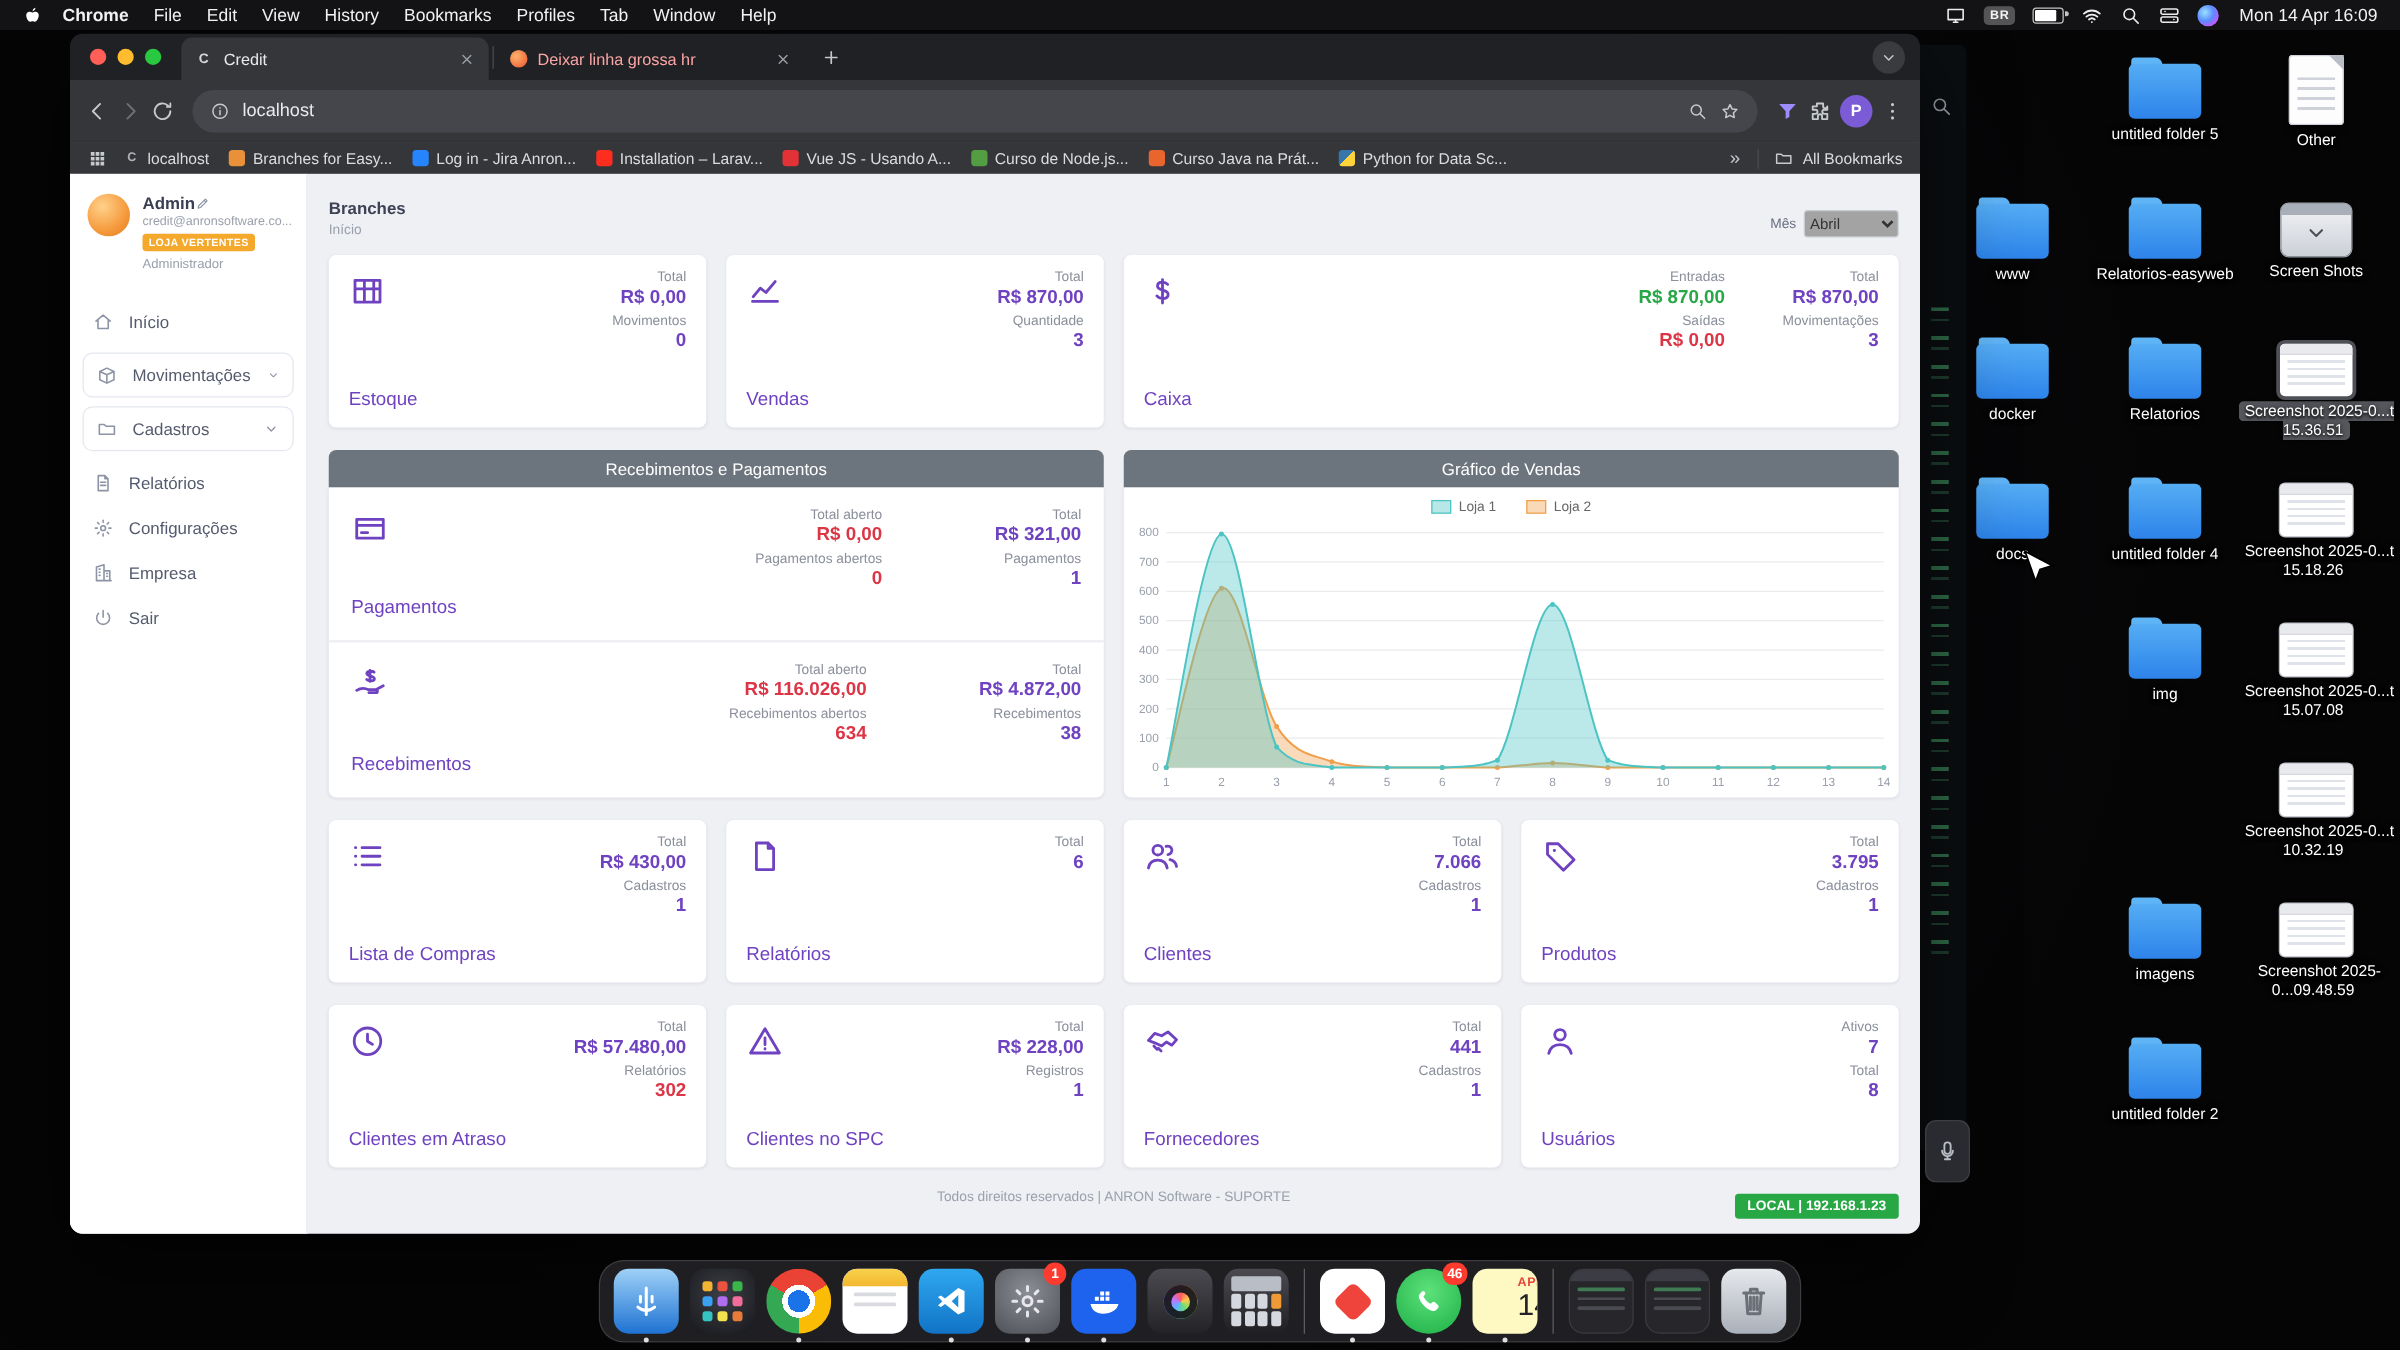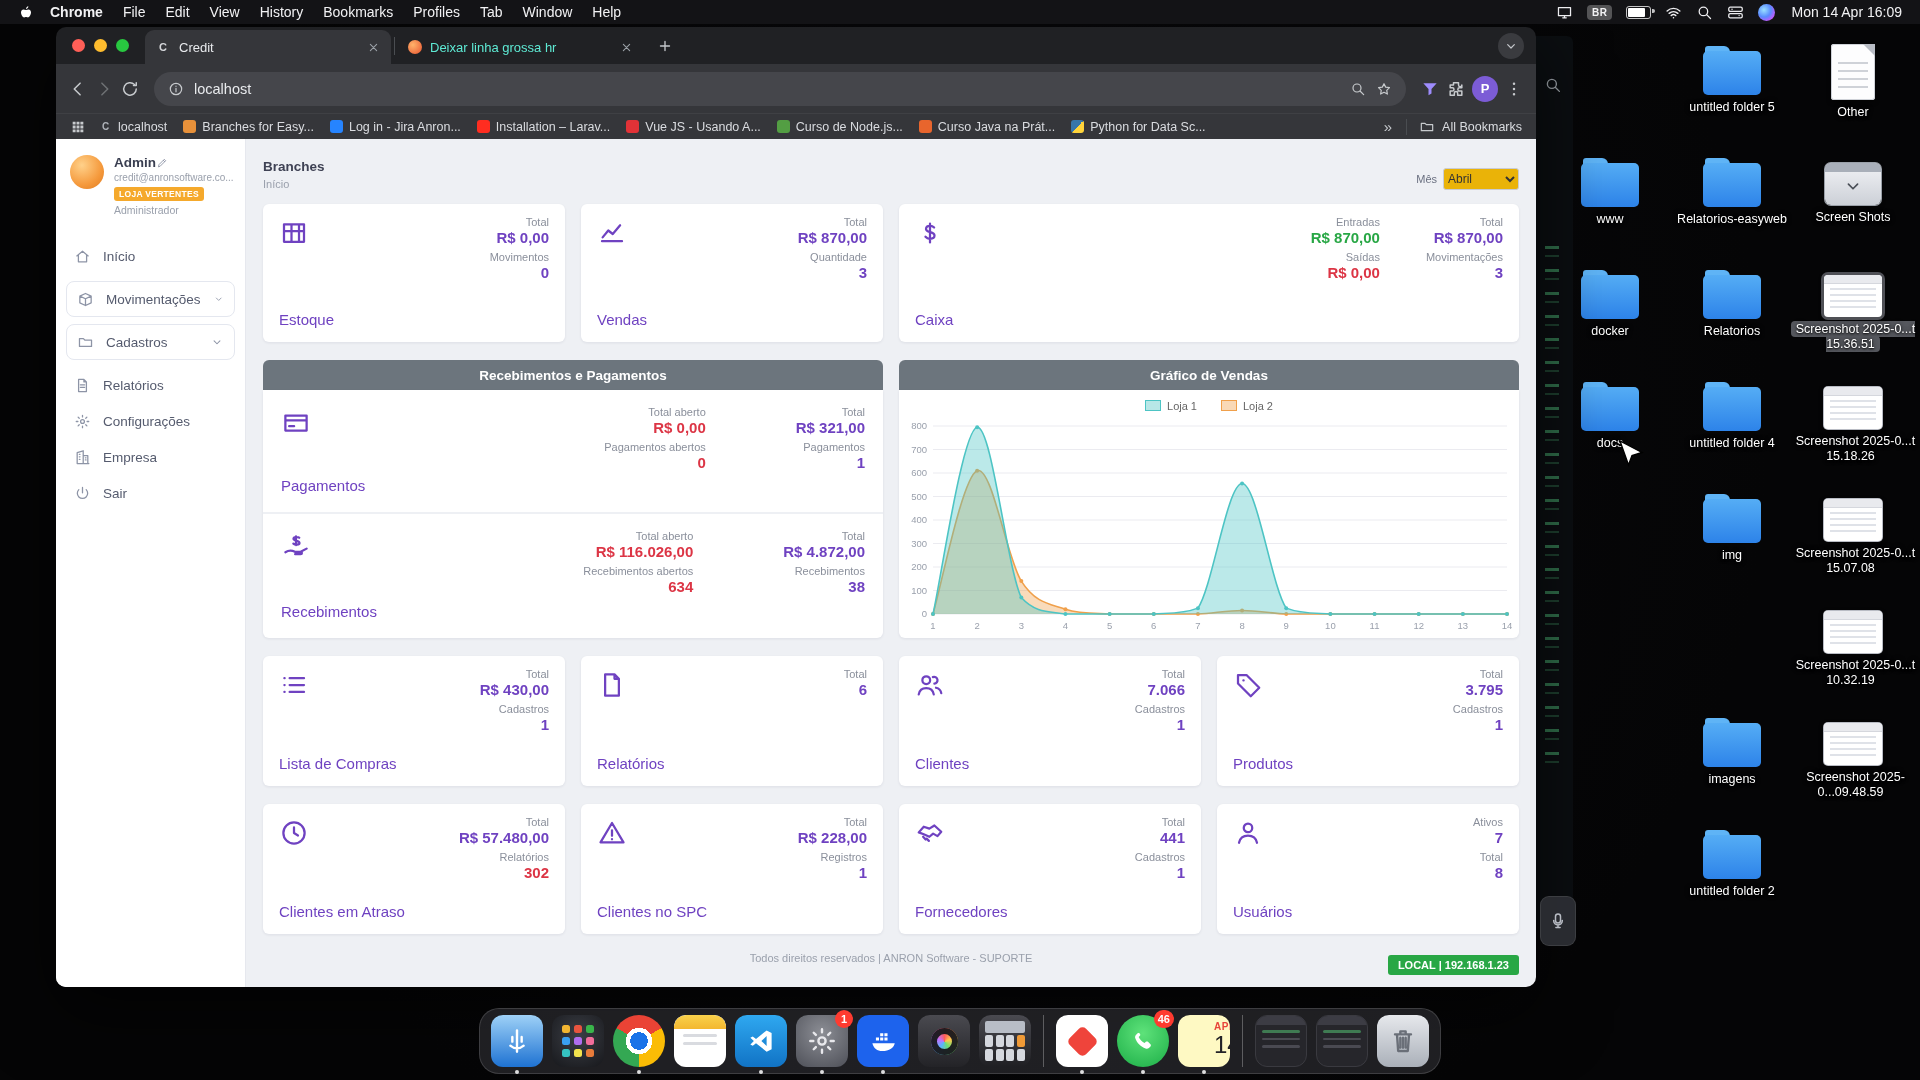--- a/index.html
+++ b/index.html
@@ -66,7 +66,7 @@
   #traffic{display:flex;gap:9px;align-self:center;margin:0 16px 0 16px}
   .tl{width:13px;height:13px;border-radius:50%;display:inline-block}
   .tl.red{background:#ff5f57}.tl.yellow{background:#febc2e}.tl.green{background:#28c840}
-  .tab{height:34px;width:226px;display:flex;align-items:center;gap:8px;padding:0 10px;color:#5eead4;font-size:13px}
+  .tab{height:34px;width:226px;display:flex;align-items:center;gap:8px;padding:0 10px;color:#fca5a5;font-size:13px}
   .tab.active{background:#35363a;border-radius:9px 9px 0 0;color:#e8eaed}
   .tab-title{flex:1;white-space:nowrap;overflow:hidden;text-overflow:ellipsis}
   .tab-fav-c{width:16px;height:16px;display:flex;align-items:center;justify-content:center;

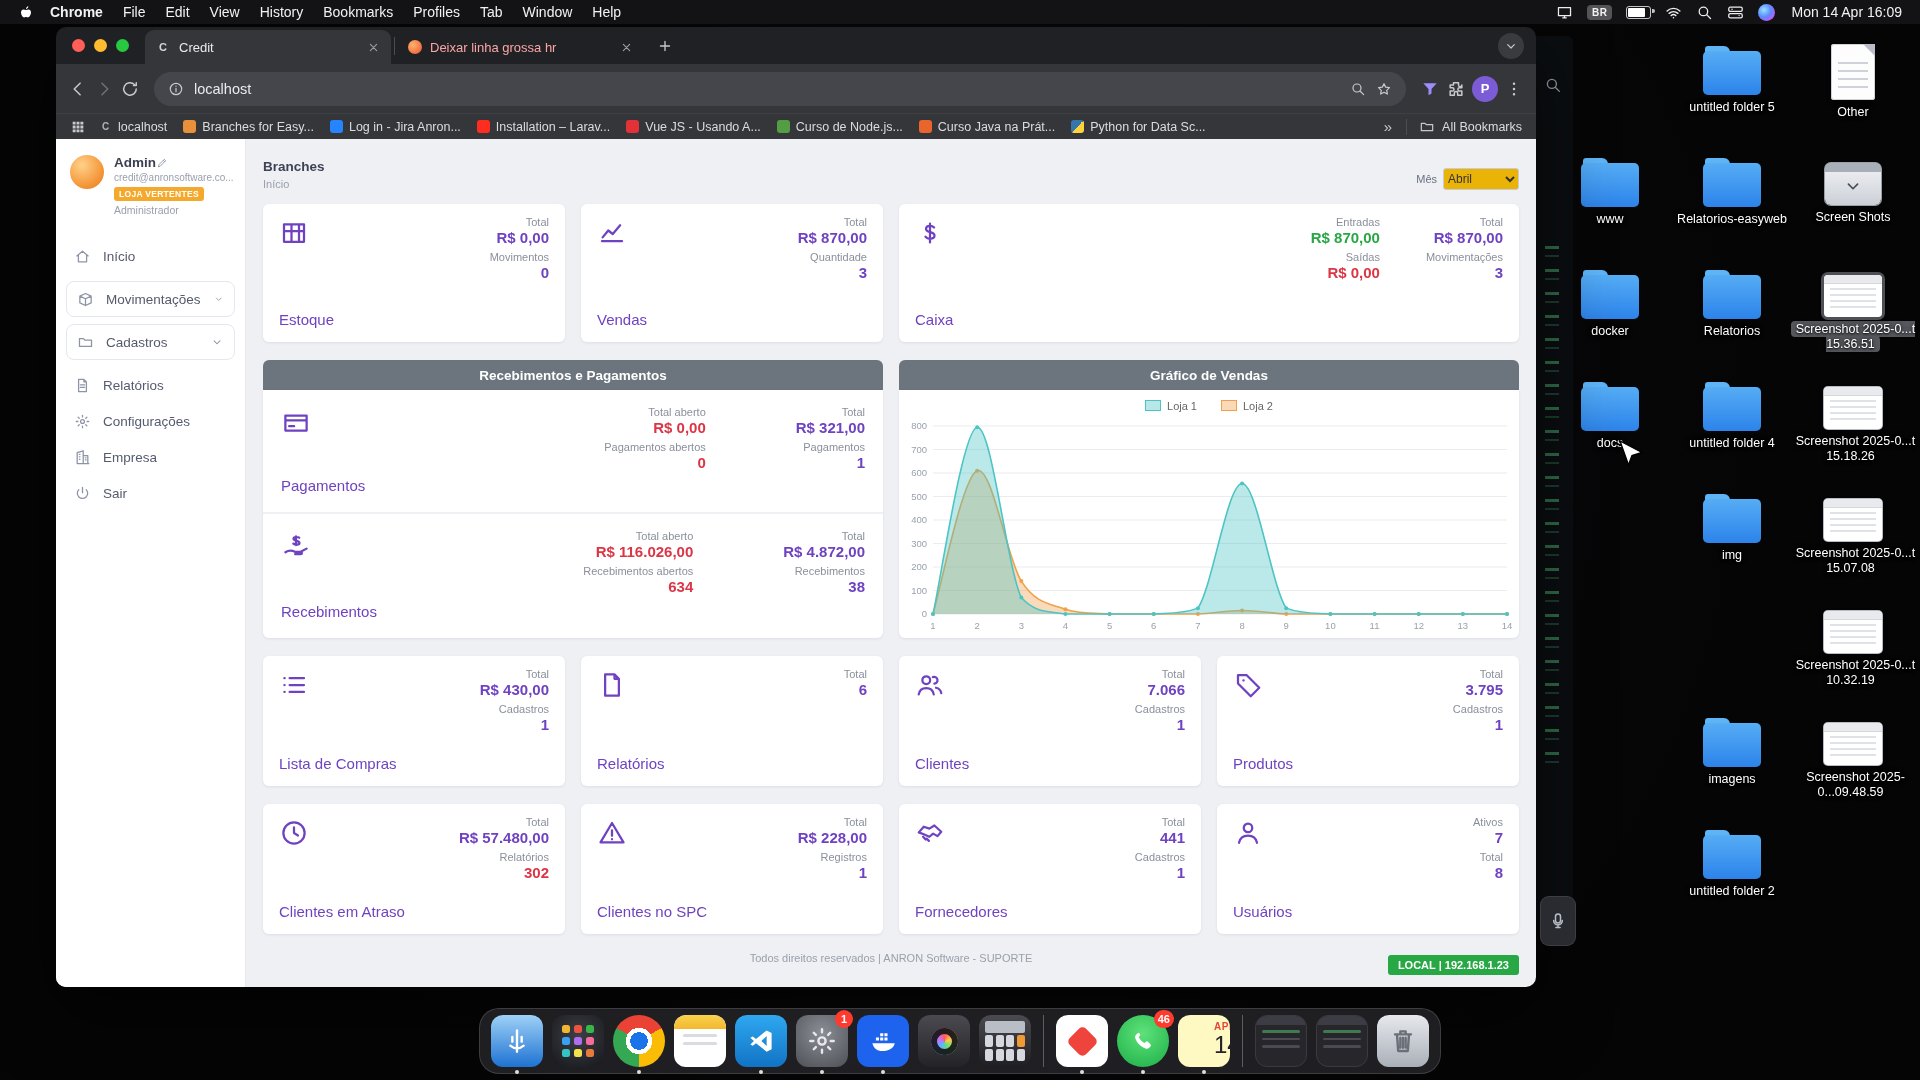--- a/index.html
+++ b/index.html
@@ -128,7 +128,7 @@
   #pg-sub{font-size:11px;color:#9aa0ac;margin-top:4px}
   #month-ctl{display:flex;align-items:center;gap:6px}
   #month-label{font-size:11px;color:#6a7080}
-  #month-select{font-size:12px;height:22px;width:76px;border:1px solid #c9ccd4;border-radius:3px;background:#eab308;color:#333}
+  #month-select{font-size:12px;height:22px;width:76px;border:1px solid #c9ccd4;border-radius:3px;background:#a3a3a3;color:#333}
   .row{display:grid;gap:16px;margin-bottom:18px}
   .r1,.r3,.r4{grid-template-columns:repeat(4,1fr)}
   .r2{grid-template-columns:1fr 1fr}

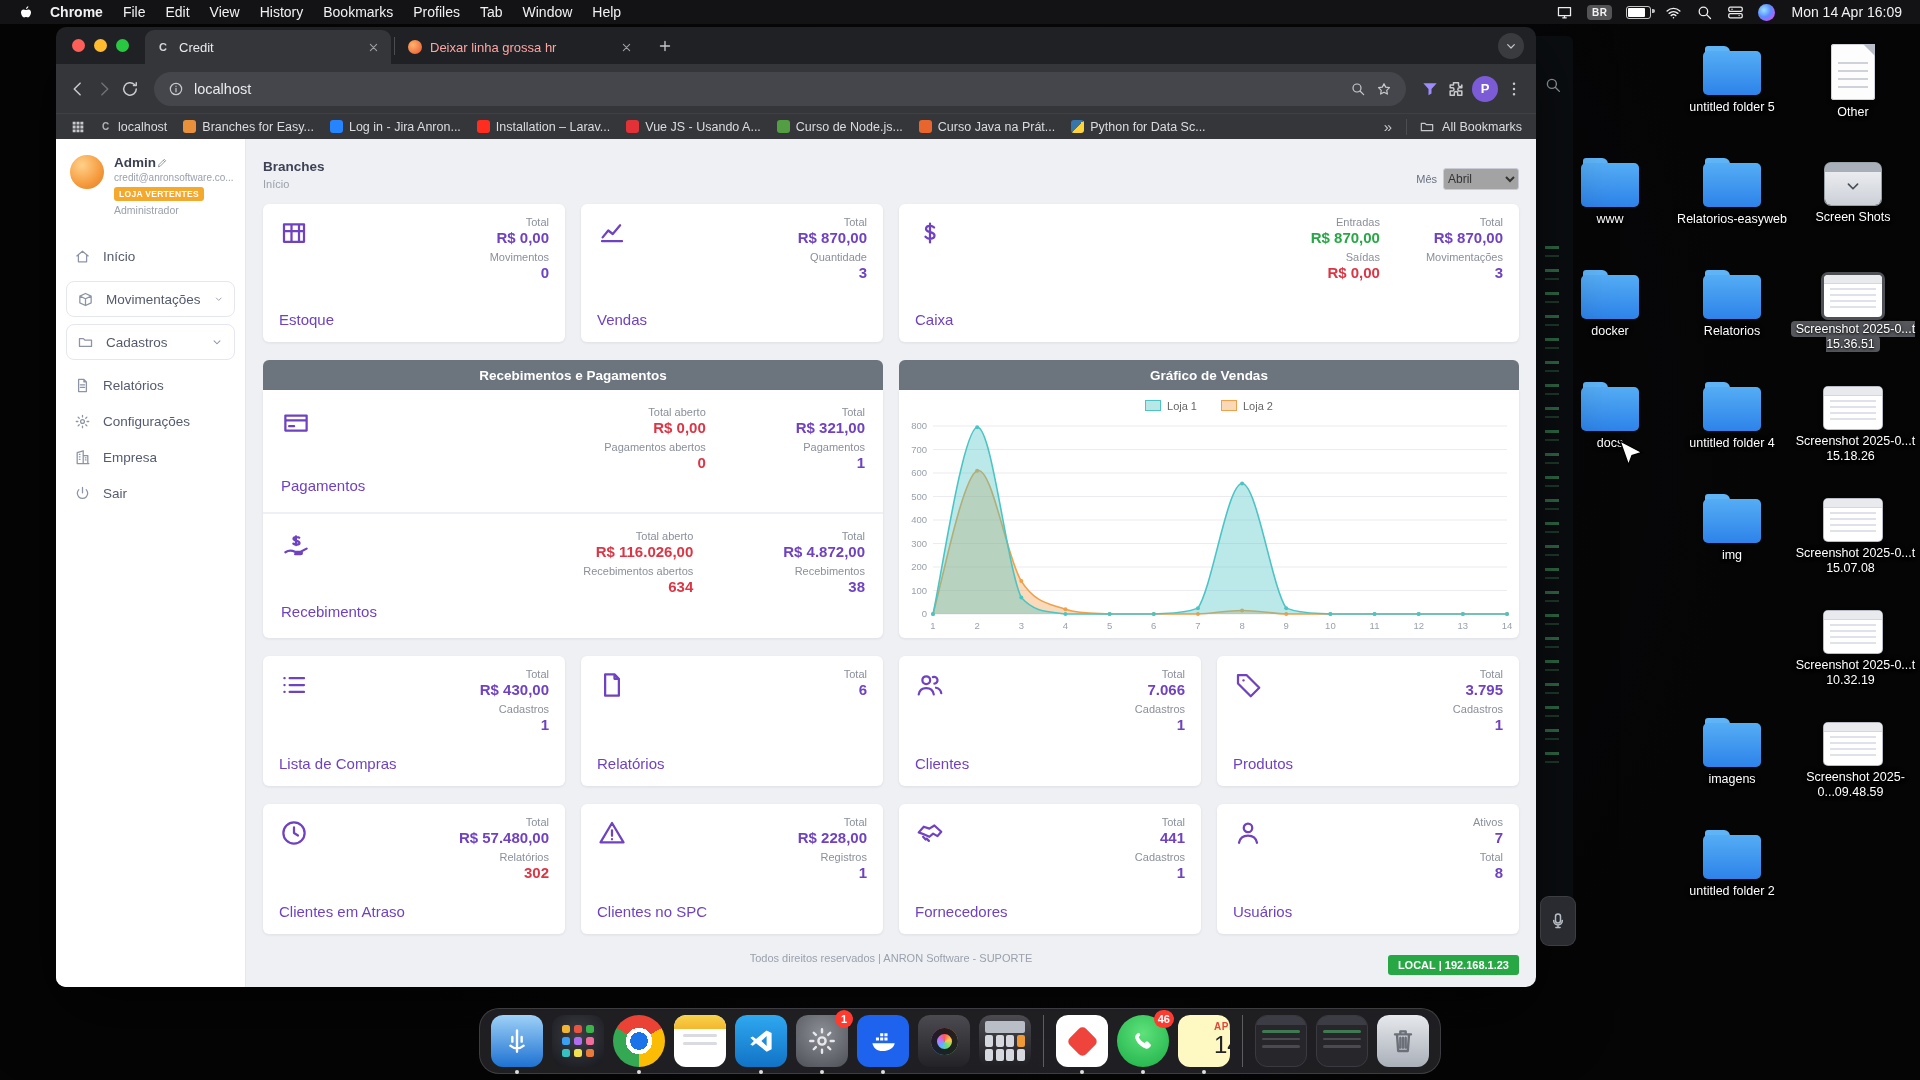--- a/index.html
+++ b/index.html
@@ -145,7 +145,7 @@
   .stat-value{font-size:15px;font-weight:bold;text-align:right;margin-top:1px;white-space:nowrap}
   .c-purple{color:var(--accent,#6f42c1)} .c-red{color:var(--red,#dc3545)} .c-green{color:var(--green,#28a745)}
   .panel-head{height:30px;background:var(--panel-header,#6c757d);color:#fff;display:flex;align-items:center;
-              justify-content:center;font-size:13.5px;font-weight:bold;border-radius:6px 6px 0 0}
+              justify-content:center;font-size:13.5px;font-weight:normal;border-radius:6px 6px 0 0}
   .panel-body{background:#fff;height:248px;border-radius:0 0 6px 6px;box-shadow:0 1px 3px rgba(25,30,60,.08)}
   .prow{position:relative;height:124px}
   .prow.first{border-bottom:2px solid #eef0f4;height:122px}

